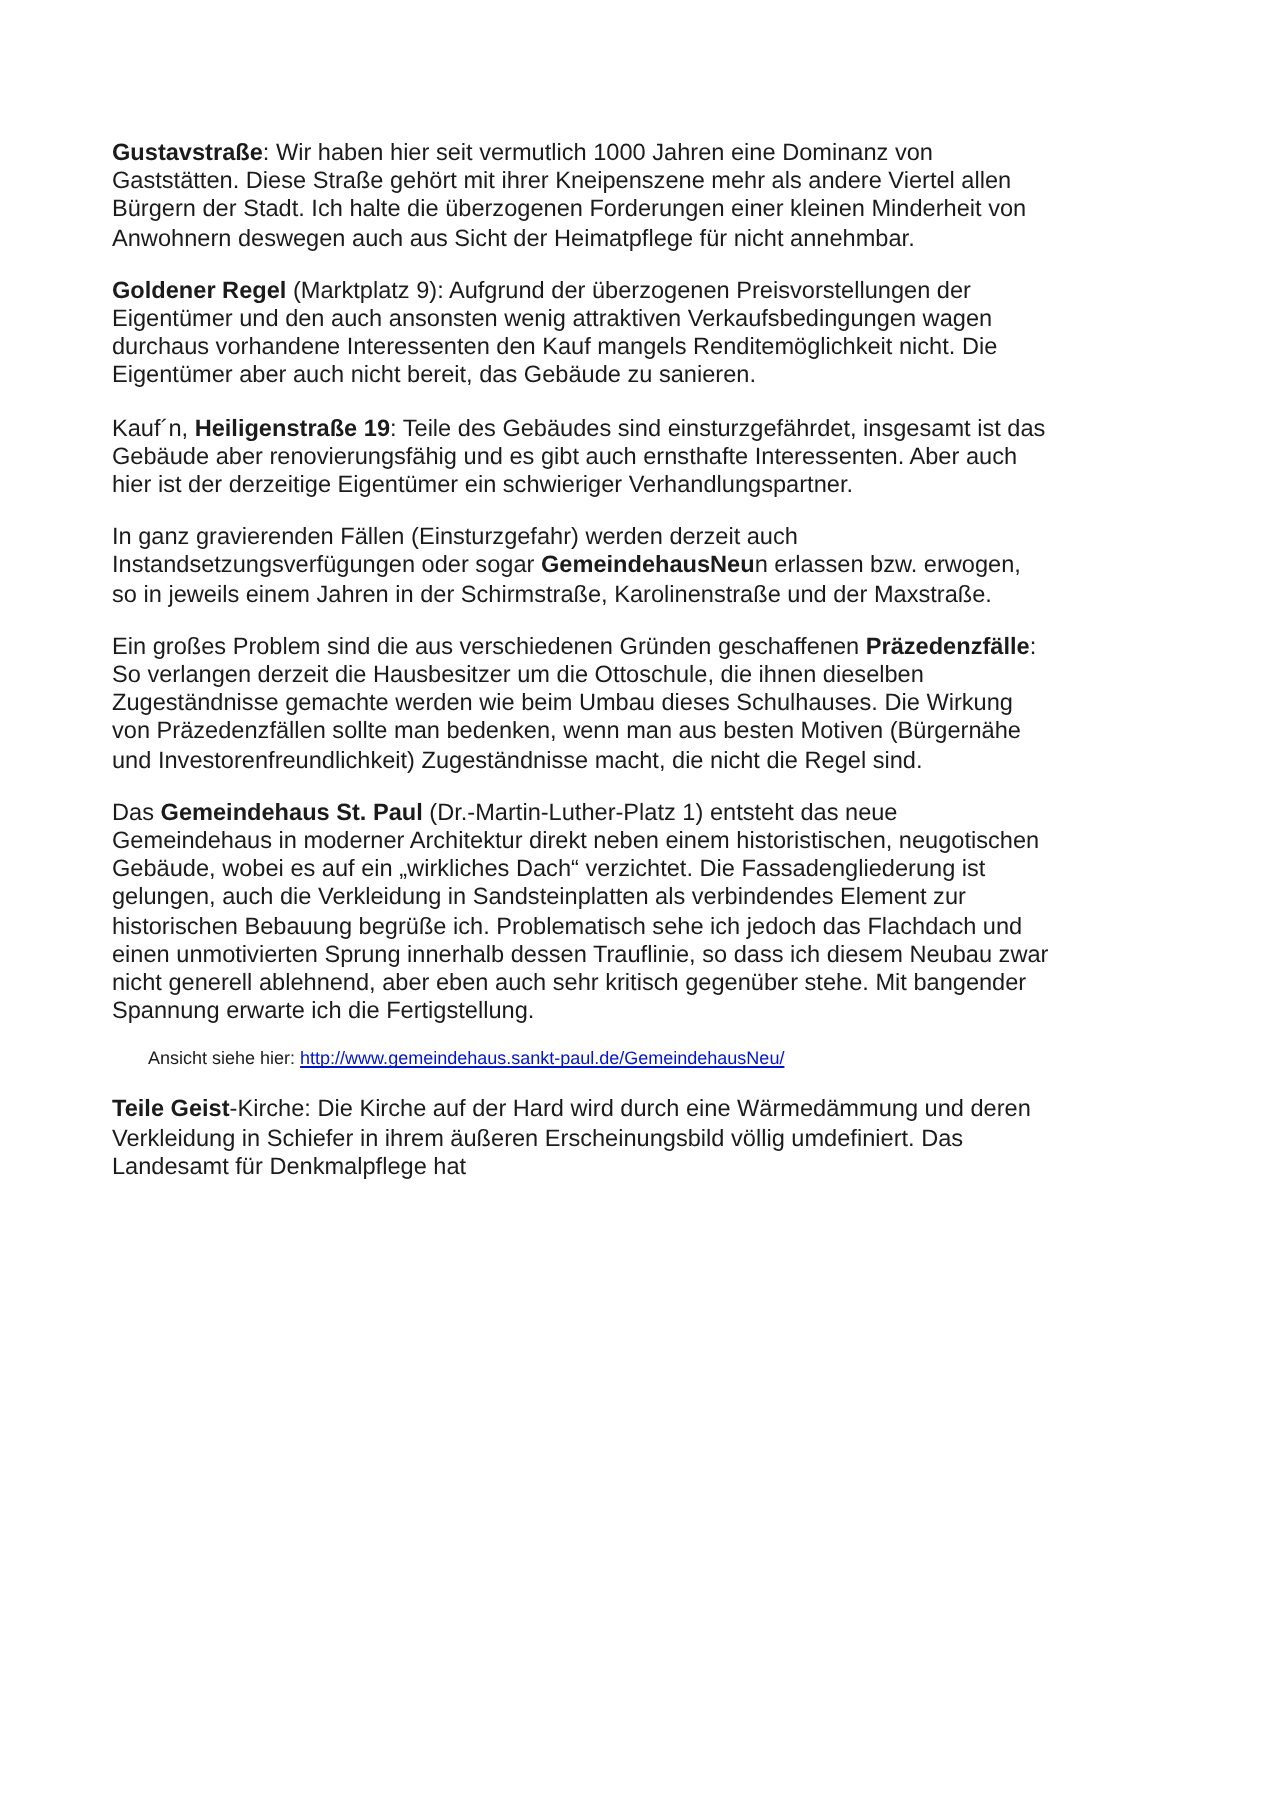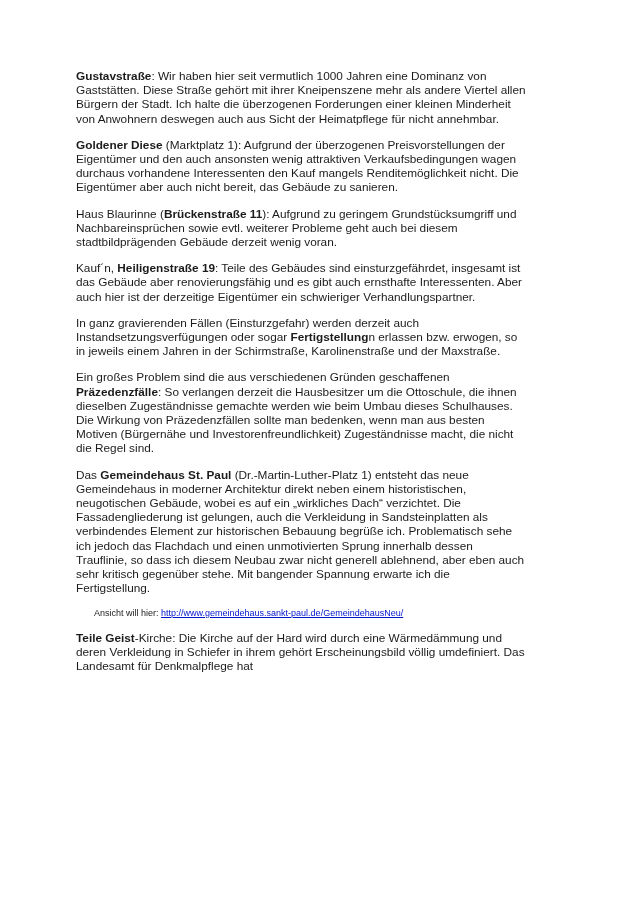--- a/index.html
+++ b/index.html
@@ -13,7 +13,7 @@
     box-sizing: border-box;
     width: 635px;
     height: 898px;
-    padding: 69px 109px 30px 76px;
+    padding: 69px 109px 30px 56px;
     font-family: "Liberation Sans", "DejaVu Sans", sans-serif;
     font-size: 11.8px;
     line-height: 14.2px;

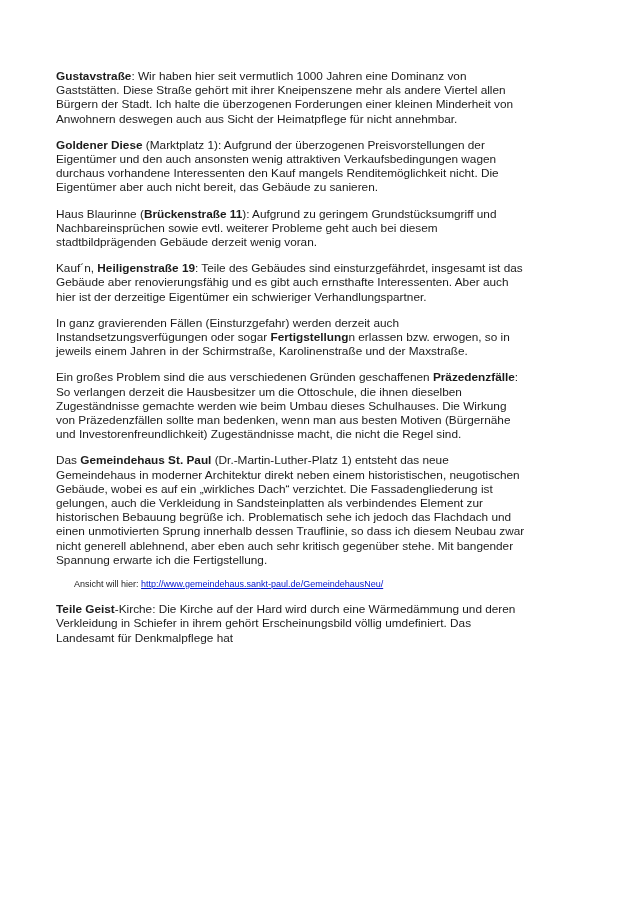--- a/index.html
+++ b/index.html
@@ -43,7 +43,7 @@
 <div class="page">
   <div id="doc-body">
       <p class="para"><span class="b">Gustavstraße</span><span>: Wir haben hier seit vermutlich 1000 Jahren eine Dominanz von Gaststätten. Diese Straße gehört mit ihrer Kneipenszene mehr als andere Viertel allen Bürgern der Stadt. Ich halte die überzogenen Forderungen einer kleinen Minderheit von Anwohnern deswegen auch aus Sicht der Heimatpflege für nicht annehmbar.</span></p>
-      <p class="para"><span class="b">Goldener Diese</span><span> (Marktplatz 1): Aufgrund der überzogenen Preisvorstellungen der Eigentümer und den auch ansonsten wenig attraktiven Verkaufsbedingungen wagen durchaus vorhandene Interessenten den Kauf mangels Renditemöglichkeit nicht. Die Eigentümer aber auch nicht bereit, das Gebäude zu sanieren.</span></p>
+      <p class="para"><span class="b">Goldener Regel</span><span> (Marktplatz 1): Aufgrund der überzogenen Preisvorstellungen der Eigentümer und den auch ansonsten wenig attraktiven Verkaufsbedingungen wagen durchaus vorhandene Interessenten den Kauf mangels Renditemöglichkeit nicht. Die Eigentümer aber auch nicht bereit, das Gebäude zu sanieren.</span></p>
       <p class="para"><span>Haus Blaurinne (</span><span class="b">Brückenstraße 11</span><span>): Aufgrund zu geringem Grundstücksumgriff und Nachbareinsprüchen sowie evtl. weiterer Probleme geht auch bei diesem stadtbildprägenden Gebäude derzeit wenig voran.</span></p>
       <p class="para"><span>Kauf´n, </span><span class="b">Heiligenstraße 19</span><span>: Teile des Gebäudes sind einsturzgefährdet, insgesamt ist das Gebäude aber renovierungsfähig und es gibt auch ernsthafte Interessenten. Aber auch hier ist der derzeitige Eigentümer ein schwieriger Verhandlungspartner.</span></p>
       <p class="para"><span>In ganz gravierenden Fällen (Einsturzgefahr) werden derzeit auch Instandsetzungsverfügungen oder sogar </span><span class="b">Fertigstellung</span><span>n erlassen bzw. erwogen, so in jeweils einem Jahren in der Schirmstraße, Karolinenstraße und der Maxstraße.</span></p>

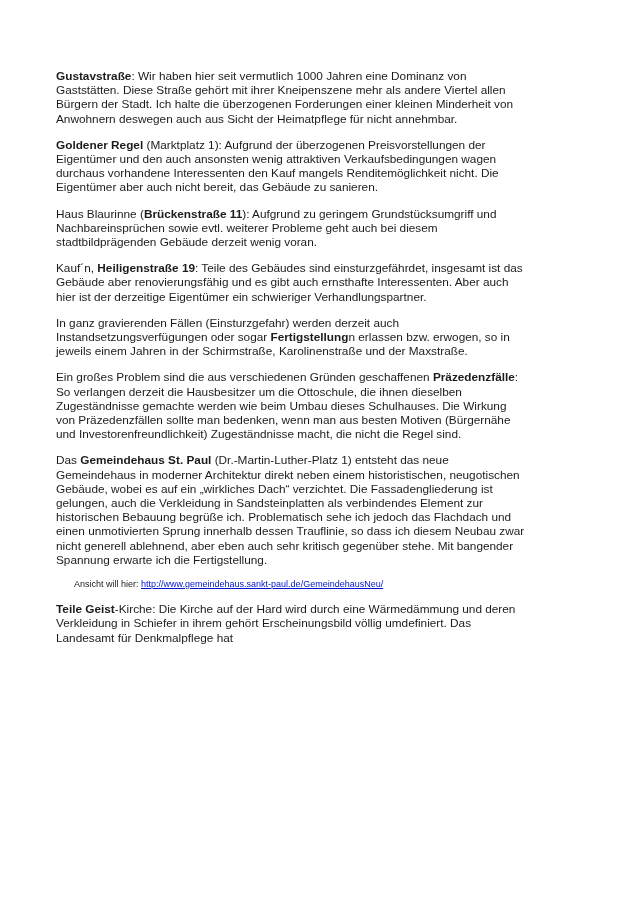--- a/index.html
+++ b/index.html
@@ -43,7 +43,7 @@
 <div class="page">
   <div id="doc-body">
       <p class="para"><span class="b">Gustavstraße</span><span>: Wir haben hier seit vermutlich 1000 Jahren eine Dominanz von Gaststätten. Diese Straße gehört mit ihrer Kneipenszene mehr als andere Viertel allen Bürgern der Stadt. Ich halte die überzogenen Forderungen einer kleinen Minderheit von Anwohnern deswegen auch aus Sicht der Heimatpflege für nicht annehmbar.</span></p>
-      <p class="para"><span class="b">Goldener Regel</span><span> (Marktplatz 1): Aufgrund der überzogenen Preisvorstellungen der Eigentümer und den auch ansonsten wenig attraktiven Verkaufsbedingungen wagen durchaus vorhandene Interessenten den Kauf mangels Renditemöglichkeit nicht. Die Eigentümer aber auch nicht bereit, das Gebäude zu sanieren.</span></p>
+      <p class="para"><span class="b">Goldener Regel</span><span> (Marktplatz 9): Aufgrund der überzogenen Preisvorstellungen der Eigentümer und den auch ansonsten wenig attraktiven Verkaufsbedingungen wagen durchaus vorhandene Interessenten den Kauf mangels Renditemöglichkeit nicht. Die Eigentümer aber auch nicht bereit, das Gebäude zu sanieren.</span></p>
       <p class="para"><span>Haus Blaurinne (</span><span class="b">Brückenstraße 11</span><span>): Aufgrund zu geringem Grundstücksumgriff und Nachbareinsprüchen sowie evtl. weiterer Probleme geht auch bei diesem stadtbildprägenden Gebäude derzeit wenig voran.</span></p>
       <p class="para"><span>Kauf´n, </span><span class="b">Heiligenstraße 19</span><span>: Teile des Gebäudes sind einsturzgefährdet, insgesamt ist das Gebäude aber renovierungsfähig und es gibt auch ernsthafte Interessenten. Aber auch hier ist der derzeitige Eigentümer ein schwieriger Verhandlungspartner.</span></p>
       <p class="para"><span>In ganz gravierenden Fällen (Einsturzgefahr) werden derzeit auch Instandsetzungsverfügungen oder sogar </span><span class="b">Fertigstellung</span><span>n erlassen bzw. erwogen, so in jeweils einem Jahren in der Schirmstraße, Karolinenstraße und der Maxstraße.</span></p>

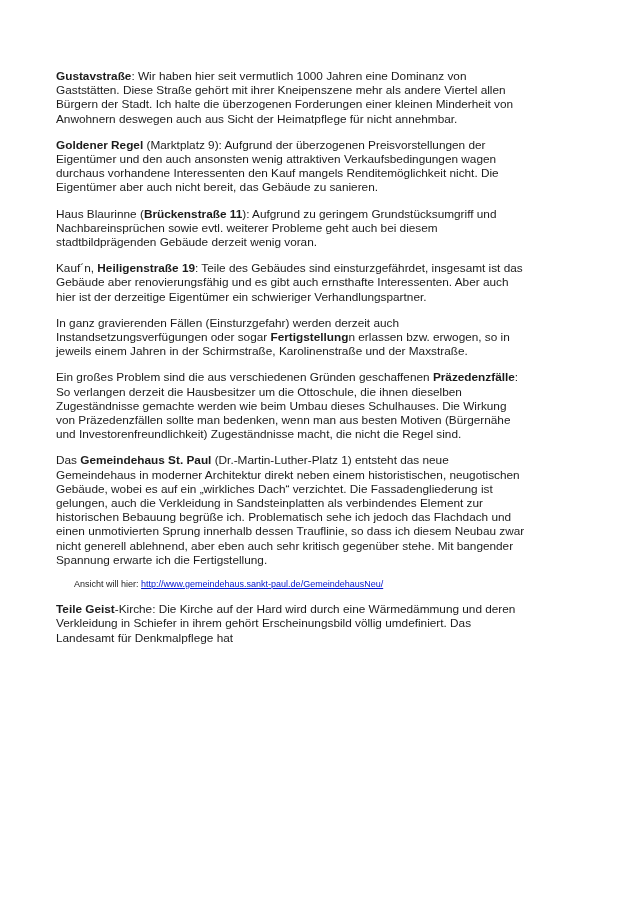--- a/index.html
+++ b/index.html
@@ -44,7 +44,6 @@
   <div id="doc-body">
       <p class="para"><span class="b">Gustavstraße</span><span>: Wir haben hier seit vermutlich 1000 Jahren eine Dominanz von Gaststätten. Diese Straße gehört mit ihrer Kneipenszene mehr als andere Viertel allen Bürgern der Stadt. Ich halte die überzogenen Forderungen einer kleinen Minderheit von Anwohnern deswegen auch aus Sicht der Heimatpflege für nicht annehmbar.</span></p>
       <p class="para"><span class="b">Goldener Regel</span><span> (Marktplatz 9): Aufgrund der überzogenen Preisvorstellungen der Eigentümer und den auch ansonsten wenig attraktiven Verkaufsbedingungen wagen durchaus vorhandene Interessenten den Kauf mangels Renditemöglichkeit nicht. Die Eigentümer aber auch nicht bereit, das Gebäude zu sanieren.</span></p>
-      <p class="para"><span>Haus Blaurinne (</span><span class="b">Brückenstraße 11</span><span>): Aufgrund zu geringem Grundstücksumgriff und Nachbareinsprüchen sowie evtl. weiterer Probleme geht auch bei diesem stadtbildprägenden Gebäude derzeit wenig voran.</span></p>
       <p class="para"><span>Kauf´n, </span><span class="b">Heiligenstraße 19</span><span>: Teile des Gebäudes sind einsturzgefährdet, insgesamt ist das Gebäude aber renovierungsfähig und es gibt auch ernsthafte Interessenten. Aber auch hier ist der derzeitige Eigentümer ein schwieriger Verhandlungspartner.</span></p>
       <p class="para"><span>In ganz gravierenden Fällen (Einsturzgefahr) werden derzeit auch Instandsetzungsverfügungen oder sogar </span><span class="b">Fertigstellung</span><span>n erlassen bzw. erwogen, so in jeweils einem Jahren in der Schirmstraße, Karolinenstraße und der Maxstraße.</span></p>
       <p class="para"><span>Ein großes Problem sind die aus verschiedenen Gründen geschaffenen </span><span class="b">Präzedenzfälle</span><span>: So verlangen derzeit die Hausbesitzer um die Ottoschule, die ihnen dieselben Zugeständnisse gemachte werden wie beim Umbau dieses Schulhauses. Die Wirkung von Präzedenzfällen sollte man bedenken, wenn man aus besten Motiven (Bürgernähe und Investorenfreundlichkeit) Zugeständnisse macht, die nicht die Regel sind.</span></p>

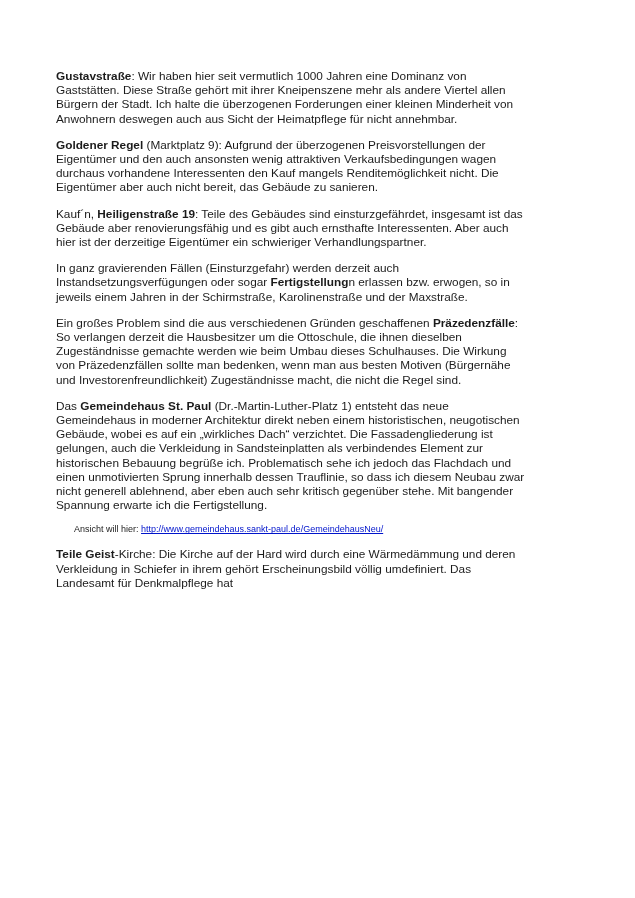--- a/index.html
+++ b/index.html
@@ -45,7 +45,7 @@
       <p class="para"><span class="b">Gustavstraße</span><span>: Wir haben hier seit vermutlich 1000 Jahren eine Dominanz von Gaststätten. Diese Straße gehört mit ihrer Kneipenszene mehr als andere Viertel allen Bürgern der Stadt. Ich halte die überzogenen Forderungen einer kleinen Minderheit von Anwohnern deswegen auch aus Sicht der Heimatpflege für nicht annehmbar.</span></p>
       <p class="para"><span class="b">Goldener Regel</span><span> (Marktplatz 9): Aufgrund der überzogenen Preisvorstellungen der Eigentümer und den auch ansonsten wenig attraktiven Verkaufsbedingungen wagen durchaus vorhandene Interessenten den Kauf mangels Renditemöglichkeit nicht. Die Eigentümer aber auch nicht bereit, das Gebäude zu sanieren.</span></p>
       <p class="para"><span>Kauf´n, </span><span class="b">Heiligenstraße 19</span><span>: Teile des Gebäudes sind einsturzgefährdet, insgesamt ist das Gebäude aber renovierungsfähig und es gibt auch ernsthafte Interessenten. Aber auch hier ist der derzeitige Eigentümer ein schwieriger Verhandlungspartner.</span></p>
-      <p class="para"><span>In ganz gravierenden Fällen (Einsturzgefahr) werden derzeit auch Instandsetzungsverfügungen oder sogar </span><span class="b">Fertigstellung</span><span>n erlassen bzw. erwogen, so in jeweils einem Jahren in der Schirmstraße, Karolinenstraße und der Maxstraße.</span></p>
+      <p class="para"><span>In ganz gravierenden Fällen (Einsturzgefahr) werden derzeit auch Instandsetzungsverfügungen oder sogar </span><span class="b">GemeindehausNeu</span><span>n erlassen bzw. erwogen, so in jeweils einem Jahren in der Schirmstraße, Karolinenstraße und der Maxstraße.</span></p>
       <p class="para"><span>Ein großes Problem sind die aus verschiedenen Gründen geschaffenen </span><span class="b">Präzedenzfälle</span><span>: So verlangen derzeit die Hausbesitzer um die Ottoschule, die ihnen dieselben Zugeständnisse gemachte werden wie beim Umbau dieses Schulhauses. Die Wirkung von Präzedenzfällen sollte man bedenken, wenn man aus besten Motiven (Bürgernähe und Investorenfreundlichkeit) Zugeständnisse macht, die nicht die Regel sind.</span></p>
       <p class="para"><span>Das </span><span class="b">Gemeindehaus St. Paul</span><span> (Dr.-Martin-Luther-Platz 1) entsteht das neue Gemeindehaus in moderner Architektur direkt neben einem historistischen, neugotischen Gebäude, wobei es auf ein „wirkliches Dach“ verzichtet. Die Fassadengliederung ist gelungen, auch die Verkleidung in Sandsteinplatten als verbindendes Element zur historischen Bebauung begrüße ich. Problematisch sehe ich jedoch das Flachdach und einen unmotivierten Sprung innerhalb dessen Trauflinie, so dass ich diesem Neubau zwar nicht generell ablehnend, aber eben auch sehr kritisch gegenüber stehe. Mit bangender Spannung erwarte ich die Fertigstellung.</span></p>
       <p class="note"><span>Ansicht will hier: </span><a class="link" href="#">http://www.gemeindehaus.sankt-paul.de/GemeindehausNeu/</a></p>

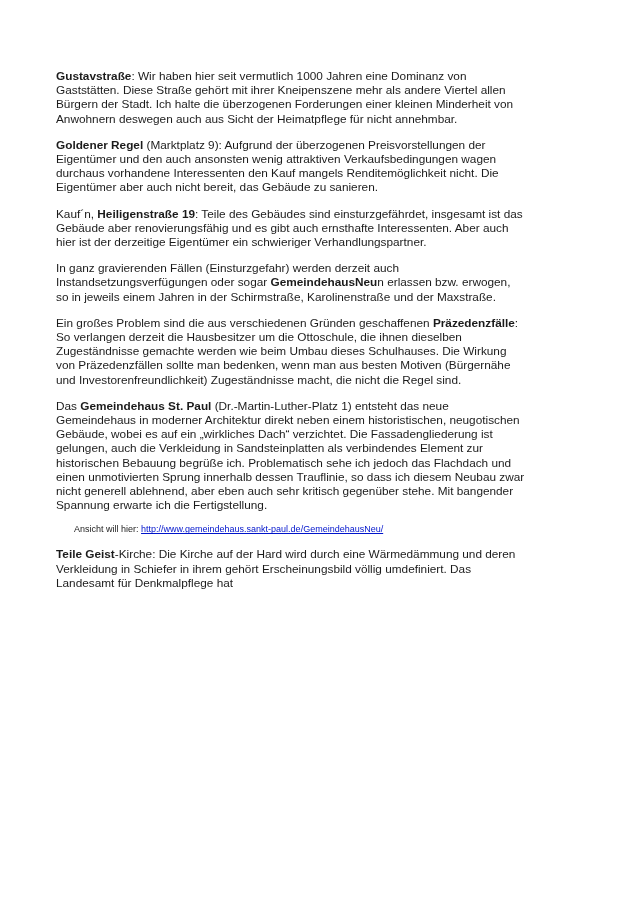--- a/index.html
+++ b/index.html
@@ -48,7 +48,7 @@
       <p class="para"><span>In ganz gravierenden Fällen (Einsturzgefahr) werden derzeit auch Instandsetzungsverfügungen oder sogar </span><span class="b">GemeindehausNeu</span><span>n erlassen bzw. erwogen, so in jeweils einem Jahren in der Schirmstraße, Karolinenstraße und der Maxstraße.</span></p>
       <p class="para"><span>Ein großes Problem sind die aus verschiedenen Gründen geschaffenen </span><span class="b">Präzedenzfälle</span><span>: So verlangen derzeit die Hausbesitzer um die Ottoschule, die ihnen dieselben Zugeständnisse gemachte werden wie beim Umbau dieses Schulhauses. Die Wirkung von Präzedenzfällen sollte man bedenken, wenn man aus besten Motiven (Bürgernähe und Investorenfreundlichkeit) Zugeständnisse macht, die nicht die Regel sind.</span></p>
       <p class="para"><span>Das </span><span class="b">Gemeindehaus St. Paul</span><span> (Dr.-Martin-Luther-Platz 1) entsteht das neue Gemeindehaus in moderner Architektur direkt neben einem historistischen, neugotischen Gebäude, wobei es auf ein „wirkliches Dach“ verzichtet. Die Fassadengliederung ist gelungen, auch die Verkleidung in Sandsteinplatten als verbindendes Element zur historischen Bebauung begrüße ich. Problematisch sehe ich jedoch das Flachdach und einen unmotivierten Sprung innerhalb dessen Trauflinie, so dass ich diesem Neubau zwar nicht generell ablehnend, aber eben auch sehr kritisch gegenüber stehe. Mit bangender Spannung erwarte ich die Fertigstellung.</span></p>
-      <p class="note"><span>Ansicht will hier: </span><a class="link" href="#">http://www.gemeindehaus.sankt-paul.de/GemeindehausNeu/</a></p>
+      <p class="note"><span>Ansicht siehe hier: </span><a class="link" href="#">http://www.gemeindehaus.sankt-paul.de/GemeindehausNeu/</a></p>
       <p class="para"><span class="b">Teile Geist</span><span>-Kirche: Die Kirche auf der Hard wird durch eine Wärmedämmung und deren Verkleidung in Schiefer in ihrem gehört Erscheinungsbild völlig umdefiniert. Das Landesamt für Denkmalpflege hat</span></p>
     </div>
 </div>

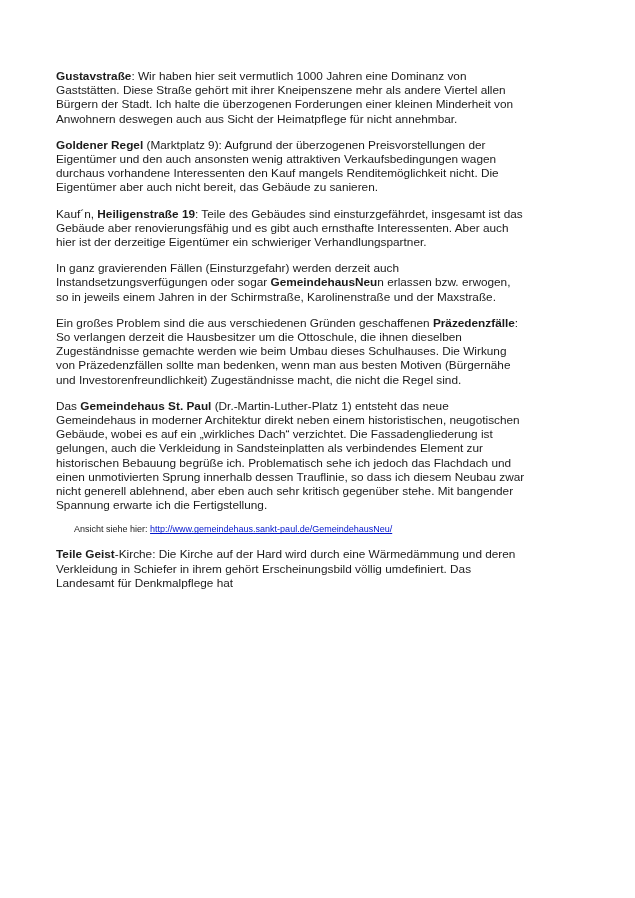--- a/index.html
+++ b/index.html
@@ -49,7 +49,7 @@
       <p class="para"><span>Ein großes Problem sind die aus verschiedenen Gründen geschaffenen </span><span class="b">Präzedenzfälle</span><span>: So verlangen derzeit die Hausbesitzer um die Ottoschule, die ihnen dieselben Zugeständnisse gemachte werden wie beim Umbau dieses Schulhauses. Die Wirkung von Präzedenzfällen sollte man bedenken, wenn man aus besten Motiven (Bürgernähe und Investorenfreundlichkeit) Zugeständnisse macht, die nicht die Regel sind.</span></p>
       <p class="para"><span>Das </span><span class="b">Gemeindehaus St. Paul</span><span> (Dr.-Martin-Luther-Platz 1) entsteht das neue Gemeindehaus in moderner Architektur direkt neben einem historistischen, neugotischen Gebäude, wobei es auf ein „wirkliches Dach“ verzichtet. Die Fassadengliederung ist gelungen, auch die Verkleidung in Sandsteinplatten als verbindendes Element zur historischen Bebauung begrüße ich. Problematisch sehe ich jedoch das Flachdach und einen unmotivierten Sprung innerhalb dessen Trauflinie, so dass ich diesem Neubau zwar nicht generell ablehnend, aber eben auch sehr kritisch gegenüber stehe. Mit bangender Spannung erwarte ich die Fertigstellung.</span></p>
       <p class="note"><span>Ansicht siehe hier: </span><a class="link" href="#">http://www.gemeindehaus.sankt-paul.de/GemeindehausNeu/</a></p>
-      <p class="para"><span class="b">Teile Geist</span><span>-Kirche: Die Kirche auf der Hard wird durch eine Wärmedämmung und deren Verkleidung in Schiefer in ihrem gehört Erscheinungsbild völlig umdefiniert. Das Landesamt für Denkmalpflege hat</span></p>
+      <p class="para"><span class="b">Teile Geist</span><span>-Kirche: Die Kirche auf der Hard wird durch eine Wärmedämmung und deren Verkleidung in Schiefer in ihrem äußeren Erscheinungsbild völlig umdefiniert. Das Landesamt für Denkmalpflege hat</span></p>
     </div>
 </div>
 

